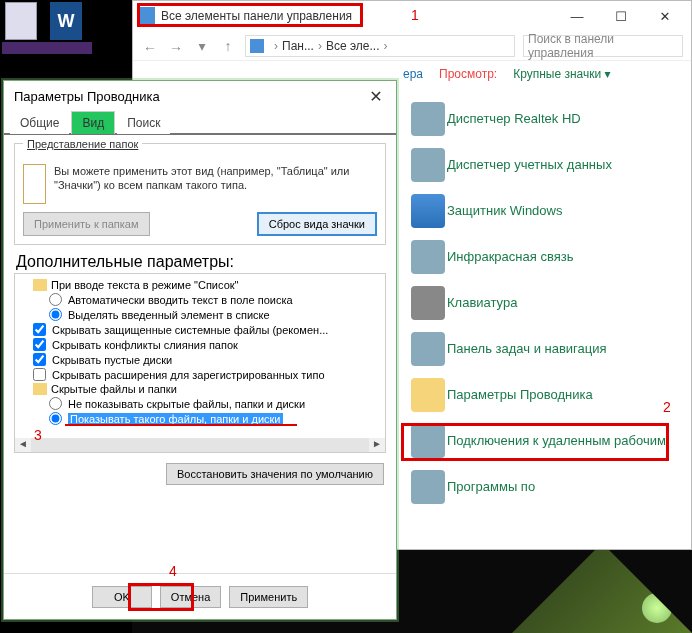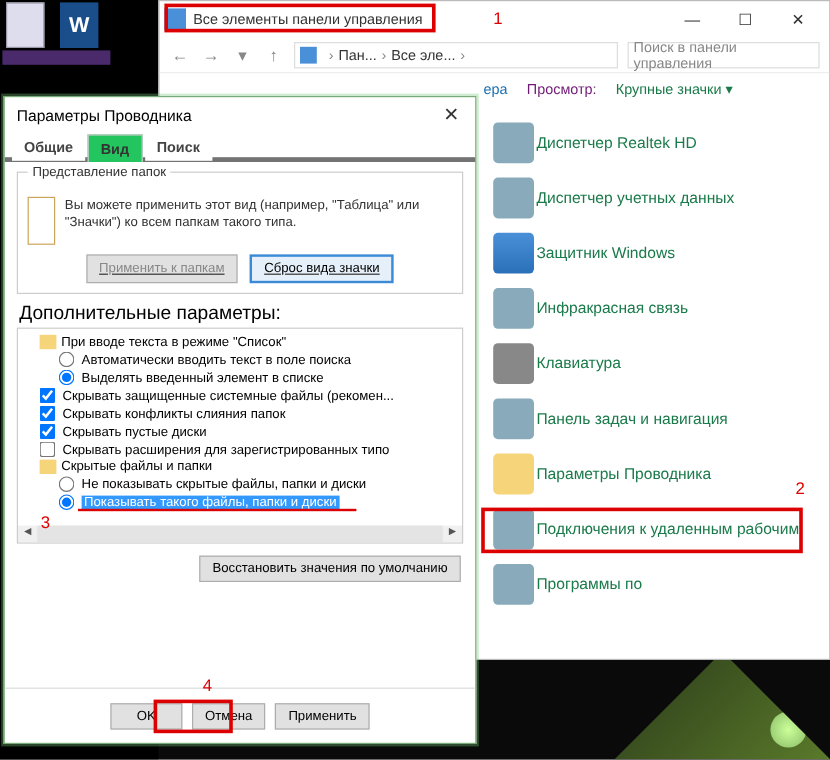--- a/index.html
+++ b/index.html
@@ -32,7 +32,7 @@
 
 .cp-header { padding:6px 10px; display:flex; align-items:center; gap:16px; font-size:12px; color:#555; position:relative; left:260px; }
 .cp-header .title { color:#1a6fb0; font-size:12px; }
-.cp-header .viewlbl { color:#701a75; }
+.cp-header .viewlbl { color:#ef4444; }
 .cp-header .viewval { color:#1a7a4a; }
 .cp-item { width:260px; display:flex; align-items:center; gap:2px; padding:6px 8px; }
 .cp-item .ico { width:34px; height:34px; background:#8ab; border-radius:4px; flex-shrink:0; }

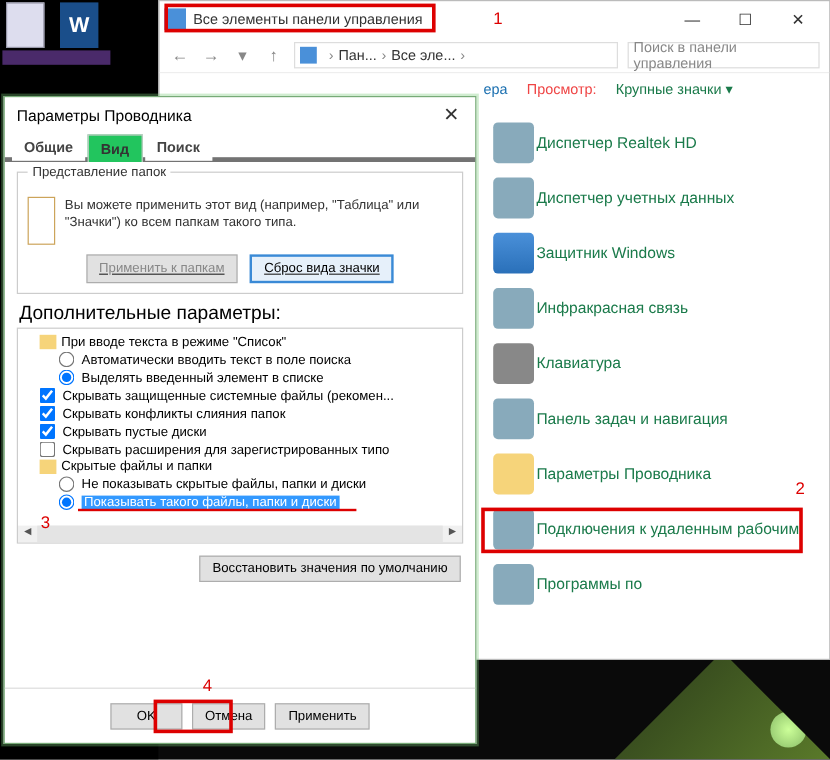--- a/index.html
+++ b/index.html
@@ -49,7 +49,7 @@
 .dialog { position:absolute; left:3px; top:80px; width:394px; height:540px; background:#fff; border:1px solid #7a7; box-shadow:0 0 0 2px rgba(120,200,120,.35); }
 .dlg-title { height:30px; display:flex; align-items:center; padding:0 10px; font-size:13px; }
 .dlg-title .x { margin-left:auto; font-size:16px; color:#333; width:20px; text-align:center; }
-.tabs { display:flex; border-bottom:4px solid #737373; padding:0 6px; font-size:12px; height:24px; align-items:flex-start;font-weight:bold; }
+.tabs { display:flex; border-bottom:2px solid #737373; padding:0 6px; font-size:12px; height:24px; align-items:flex-end; }
 .tabs .tab { padding:4px 10px; border:1px solid #ccc; border-bottom:none; margin-right:2px; background:#fff; position:relative; top:1px; color:#333; }
 .tabs .tab.inactive { border:none; color:#444; }
 .tabs .tab.active { background:#22c55e; }

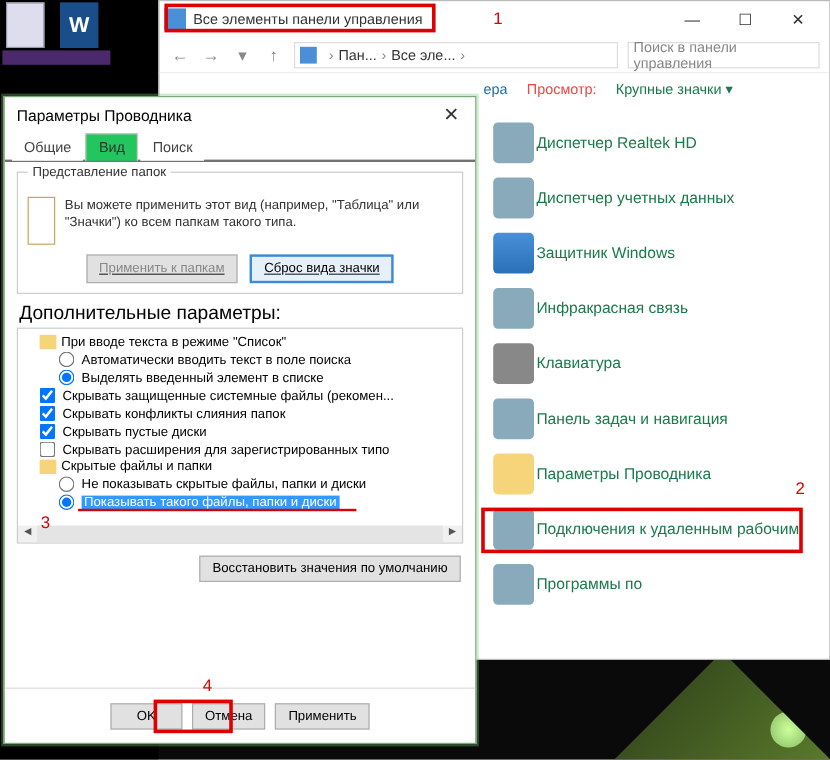--- a/index.html
+++ b/index.html
@@ -54,7 +54,7 @@
 .tabs .tab.inactive { border:none; color:#444; }
 .tabs .tab.active { background:#22c55e; }
 .group { margin:8px 10px 4px; border:1px solid #ccc; padding:8px; font-size:11px; color:#333; }
-.group-title { position:relative; top:-14px; background:#fff; display:inline-block; padding:0 4px; font-size:11px; }
+.group-title { position:relative; top:-14px; background:#fff; display:inline-block; padding:0 4px; font-size:11px;text-decoration:underline; }
 .group-row { display:flex; gap:8px; }
 .group-row .gico { width:34px; height:40px; background:#fff; border:1px solid #cca45a; }
 .group-row .gtxt { font-size:11px; line-height:1.3; }

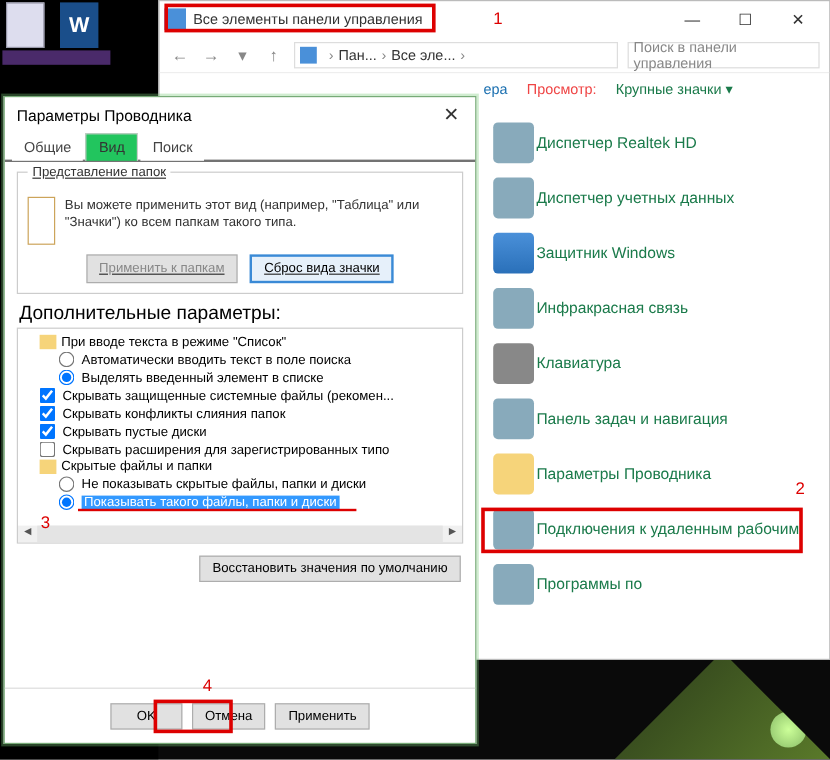--- a/index.html
+++ b/index.html
@@ -58,7 +58,7 @@
 .group-row { display:flex; gap:8px; }
 .group-row .gico { width:34px; height:40px; background:#fff; border:1px solid #cca45a; }
 .group-row .gtxt { font-size:11px; line-height:1.3; }
-.group-btns { display:flex; gap:10px; margin-top:8px; justify-content:center;text-decoration:underline; }
+.group-btns { display:flex; gap:10px; margin-top:8px; justify-content:space-between; }
 .btn { font-size:11px; padding:4px 10px; border:1px solid #adadad; background:#e1e1e1; }
 .btn.blue { border:2px solid #3a8ad6; background:#e6f0fa; }
 .btn.disabled { color:#888; }

